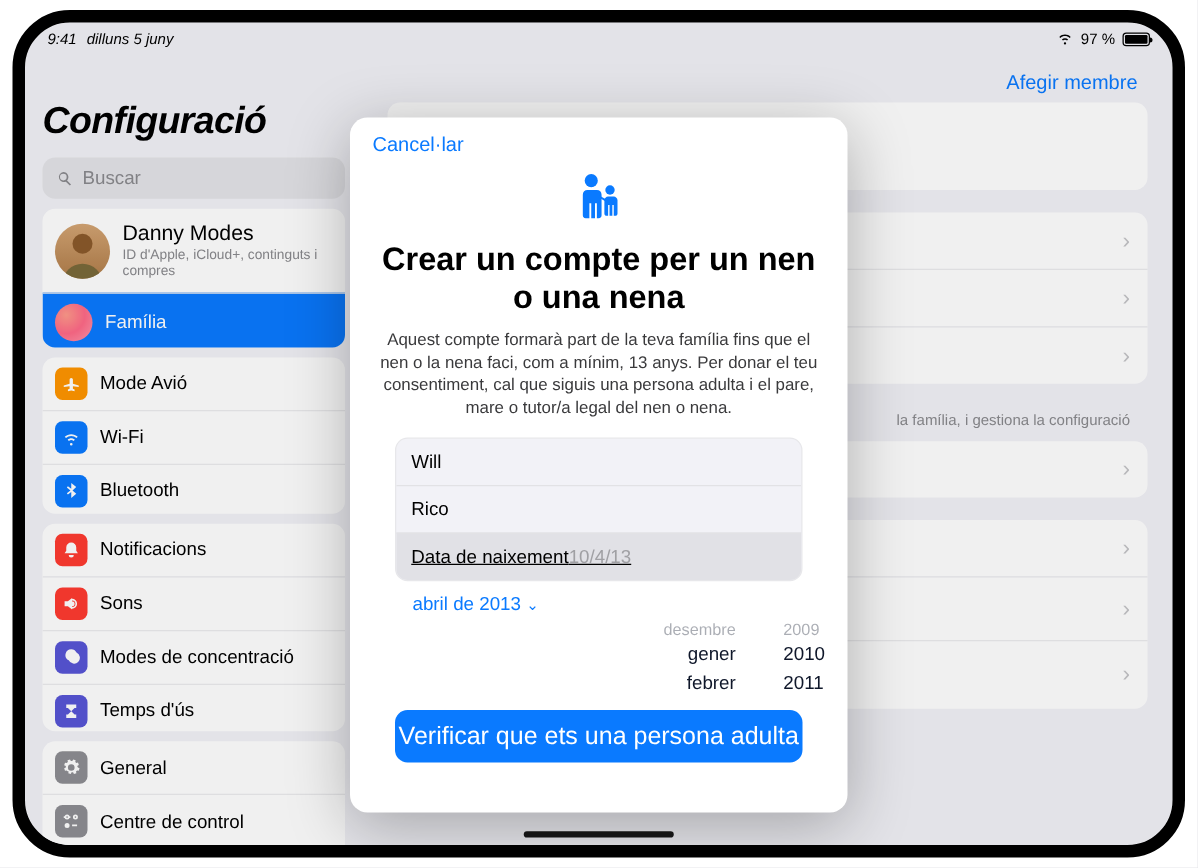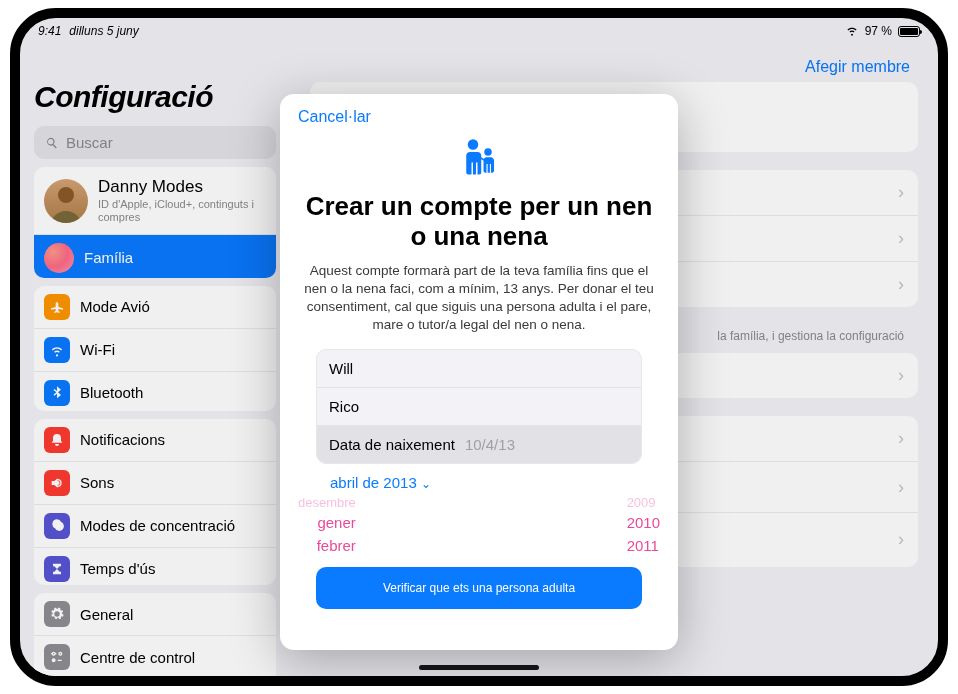--- a/index.html
+++ b/index.html
@@ -74,7 +74,7 @@
   .sheet-form { background:#f2f2f7; border:1px solid #e7e7ea; border-radius:10px; overflow:hidden; margin: 0 18px;}
   .form-row { padding: 10px 12px; font-size:15px; border-top:1px solid #e2e2e5;}
   .form-row:first-child{border-top:none;}
-  .birth-row { background:#e1e1e6; display:flex; gap:10px;}
+  .birth-row { background:#e1e1e6; display:flex; text-decoration:underline;}
   .birth-row .placeholder { color:#a0a0a4;}
   .month-picker-label { color:#0a7aff; font-size:15px; text-align:left; padding: 10px 32px 2px; }
   .month-picker-label .chv { font-size:12px;}

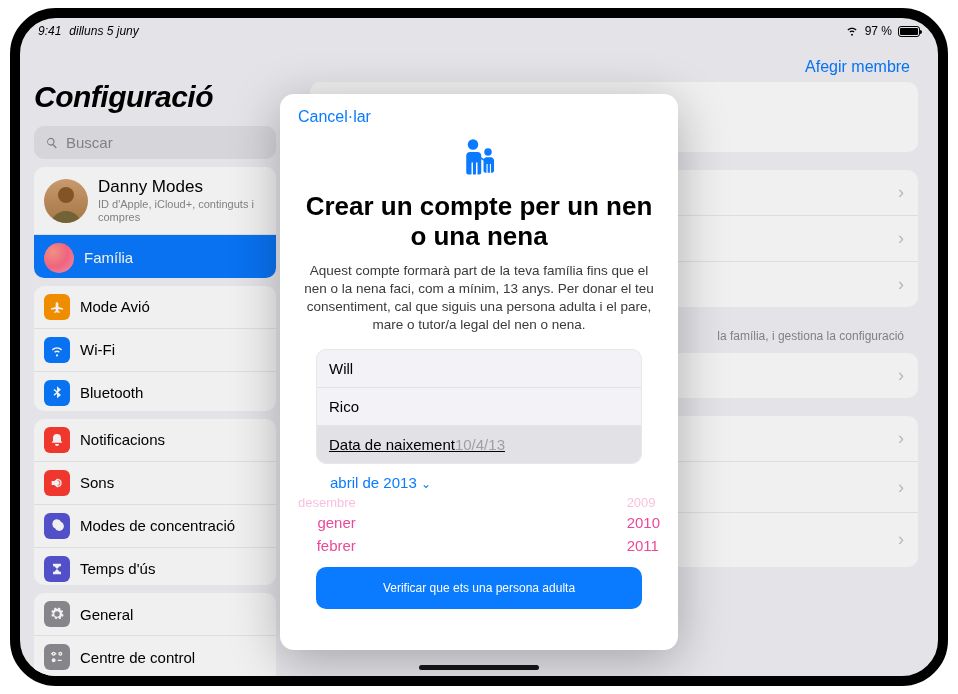--- a/index.html
+++ b/index.html
@@ -78,7 +78,7 @@
   .birth-row .placeholder { color:#a0a0a4;}
   .month-picker-label { color:#0a7aff; font-size:15px; text-align:left; padding: 10px 32px 2px; }
   .month-picker-label .chv { font-size:12px;}
-  .wheel { display:flex; justify-content:space-between; gap: 38px; font-size:15px; color:#ec4899; line-height:1.5;}
+  .wheel { display:flex; justify-content:flex-end; gap: 38px; font-size:15px; color:#0f172a; line-height:1.5;}
   .wheel .col { display:flex; flex-direction:column; align-items:flex-end;}
   .wheel .col.right { align-items:flex-start;}
   .verify-btn { margin: 10px 18px 0; background:#0a7aff; color:#fff; border:none; border-radius: 10px; height: 42px; font-size:12px;}

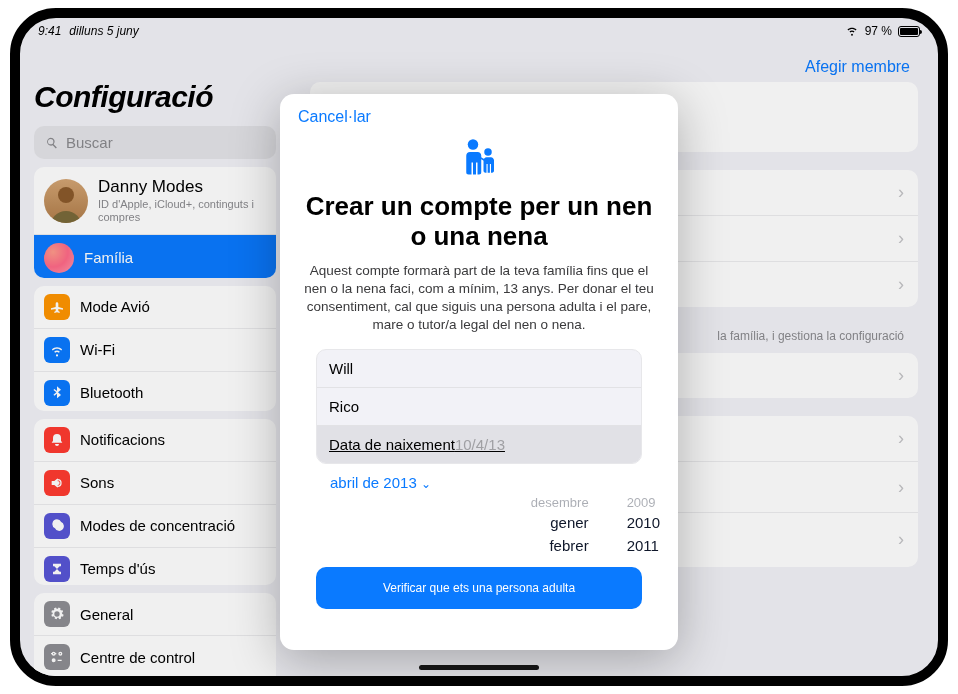--- a/index.html
+++ b/index.html
@@ -81,7 +81,7 @@
   .wheel { display:flex; justify-content:flex-end; gap: 38px; font-size:15px; color:#0f172a; line-height:1.5;}
   .wheel .col { display:flex; flex-direction:column; align-items:flex-end;}
   .wheel .col.right { align-items:flex-start;}
-  .verify-btn { margin: 10px 18px 0; background:#0a7aff; color:#fff; border:none; border-radius: 10px; height: 42px; font-size:12px;}
+  .verify-btn { margin: 10px 18px 0; background:#0a7aff; color:#fff; border:none; border-radius: 10px; height: 42px; font-size:20px;}
 
   
   .home-indicator { position:absolute; bottom: 6px; left:50%; transform:translateX(-50%); width: 120px; height:5px; background:#000; border-radius: 3px; opacity:0.9;}

